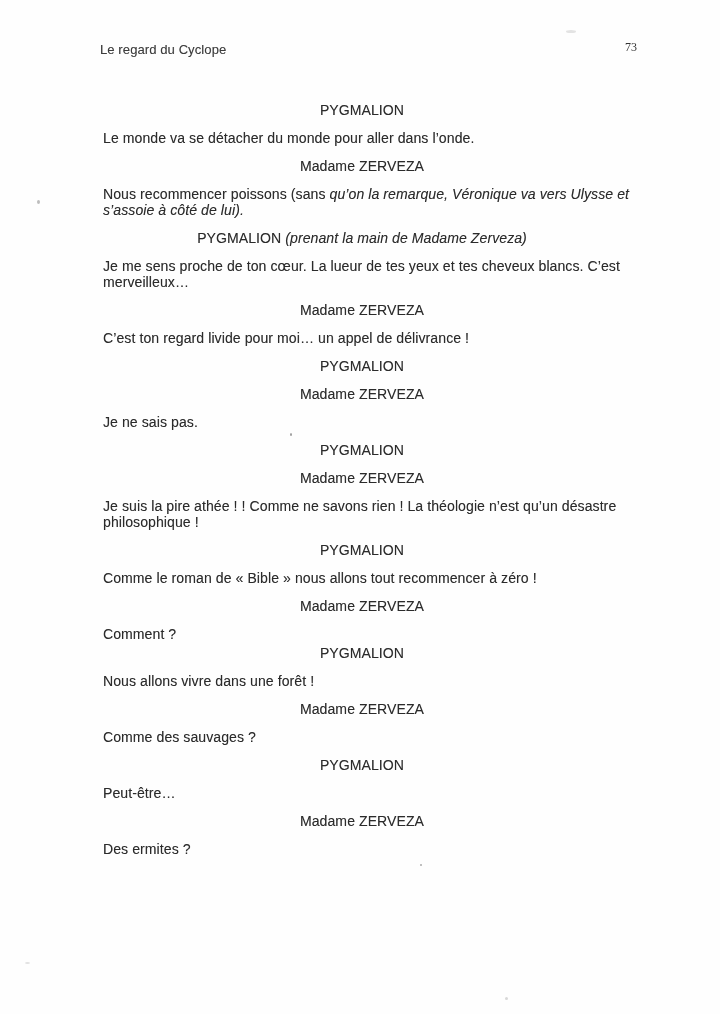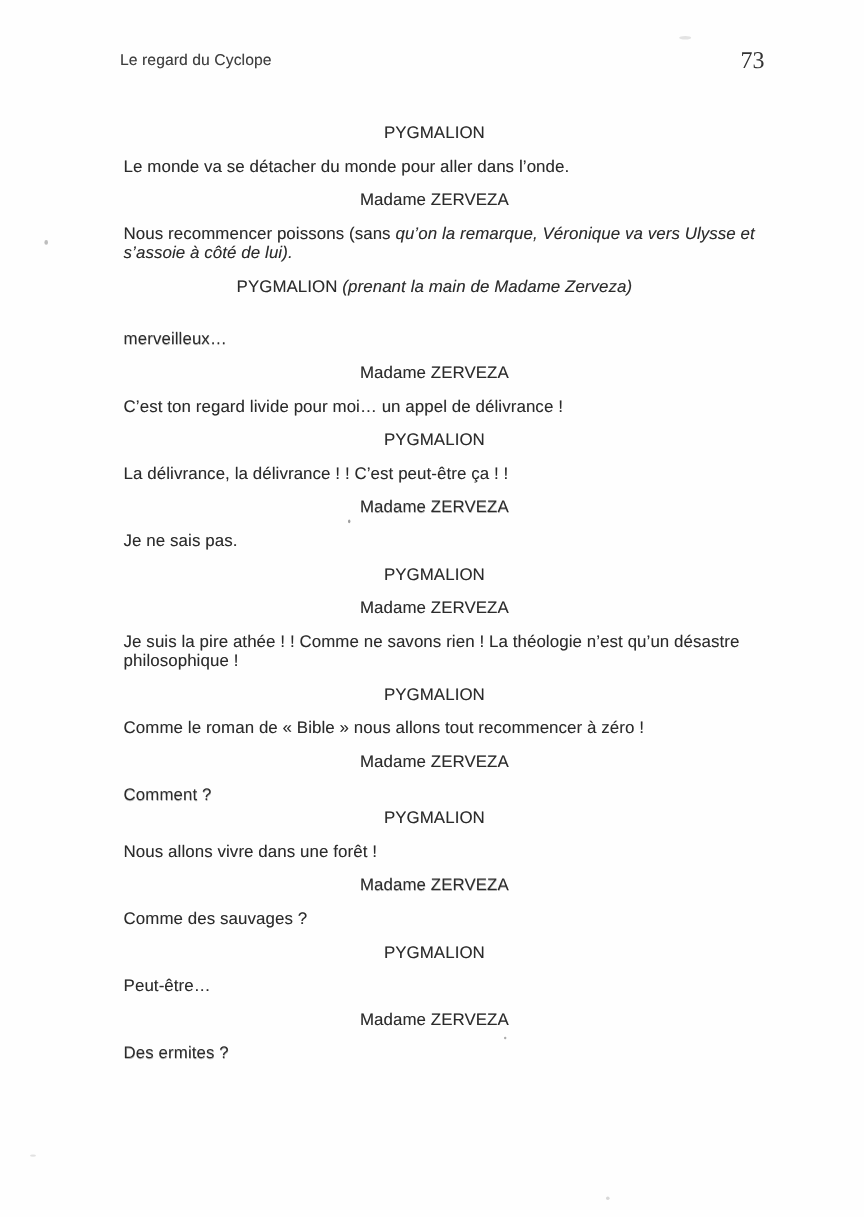--- a/index.html
+++ b/index.html
@@ -23,7 +23,7 @@
   }
   .page-num {
     font-family: "Liberation Serif", serif;
-    font-size: 20px; color: #333333;
+    font-size: 12px; color: #333333;
     margin-top: -2px;
   }
 

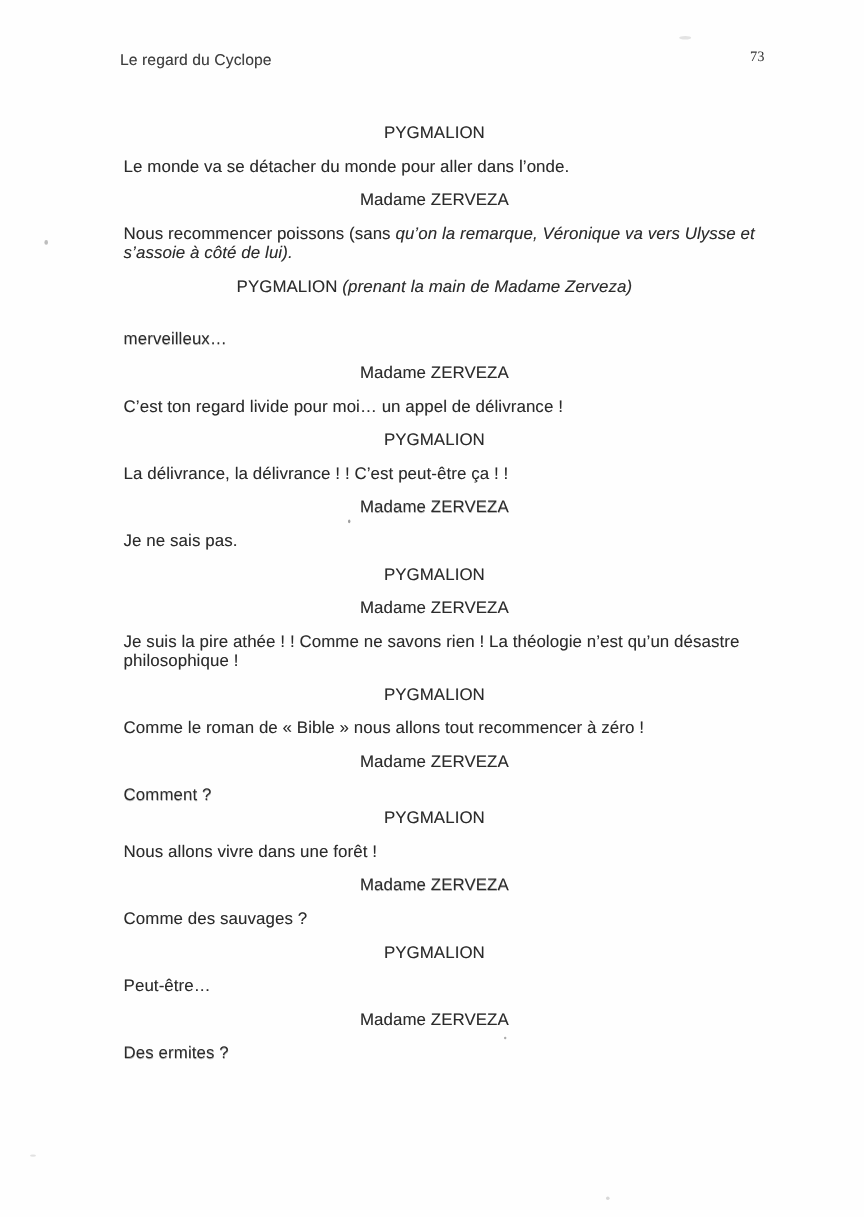--- a/index.html
+++ b/index.html
@@ -58,7 +58,7 @@
       <div class="block speaker"><span>Madame ZERVEZA</span></div>
       <div class="block line"><span>Nous recommencer poissons (sans </span><span class="it">qu’on la remarque, Véronique va vers Ulysse et</span><br><span class="it">s’assoie à côté de lui).</span></div>
       <div class="block speaker"><span>PYGMALION </span><span class="it">(prenant la main de Madame Zerveza)</span></div>
-      <div class="block line"><br><span>merveilleux…</span></div>
+      <div class="block line"><span>Je me sens proche de ton cœur. La lueur de tes yeux et tes cheveux blancs. C’est</span><br><span>merveilleux…</span></div>
       <div class="block speaker"><span>Madame ZERVEZA</span></div>
       <div class="block line"><span>C’est ton regard livide pour moi… un appel de délivrance !</span></div>
       <div class="block speaker"><span>PYGMALION</span></div>

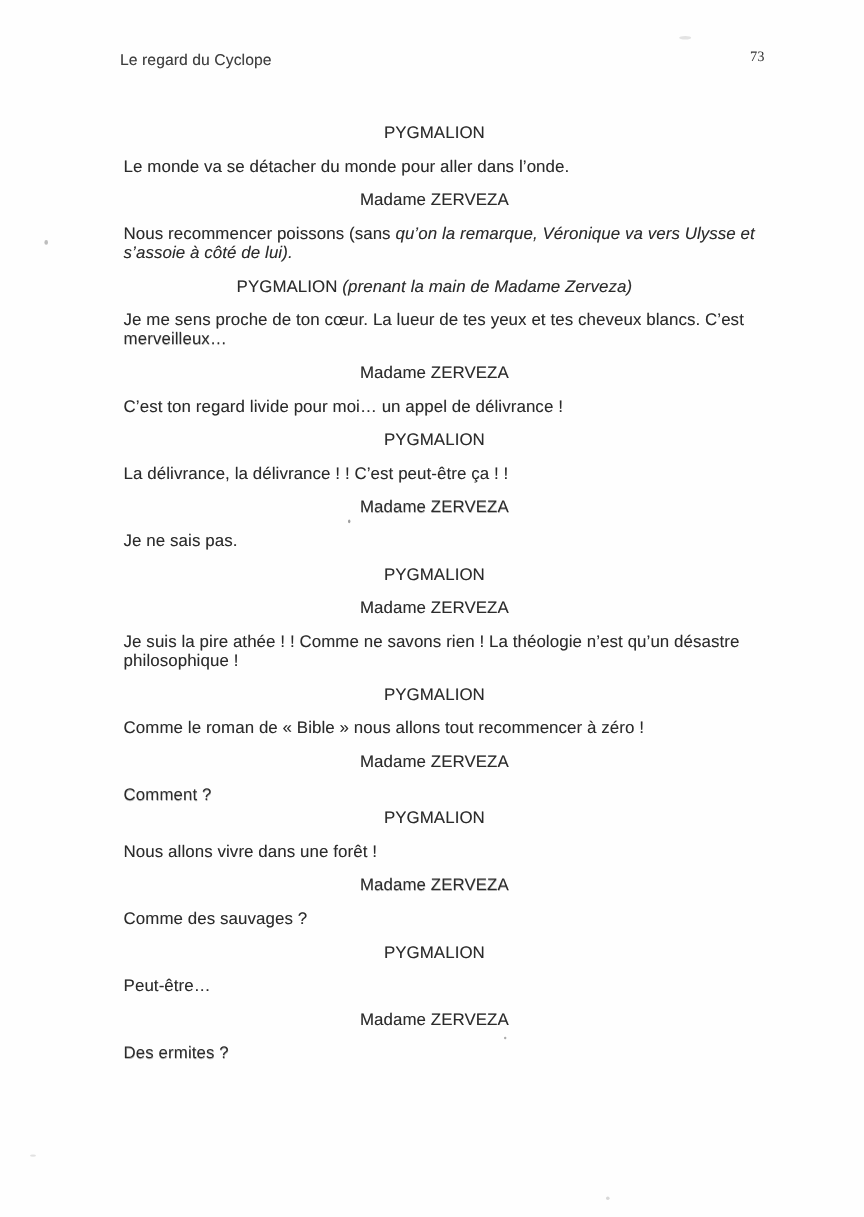--- a/index.html
+++ b/index.html
@@ -62,7 +62,6 @@
       <div class="block speaker"><span>Madame ZERVEZA</span></div>
       <div class="block line"><span>C’est ton regard livide pour moi… un appel de délivrance !</span></div>
       <div class="block speaker"><span>PYGMALION</span></div>
-      <div class="block line"><span>La délivrance, la délivrance ! ! C’est peut-être ça ! !</span></div>
       <div class="block speaker"><span>Madame ZERVEZA</span></div>
       <div class="block line"><span>Je ne sais pas.</span></div>
       <div class="block speaker"><span>PYGMALION</span></div>

